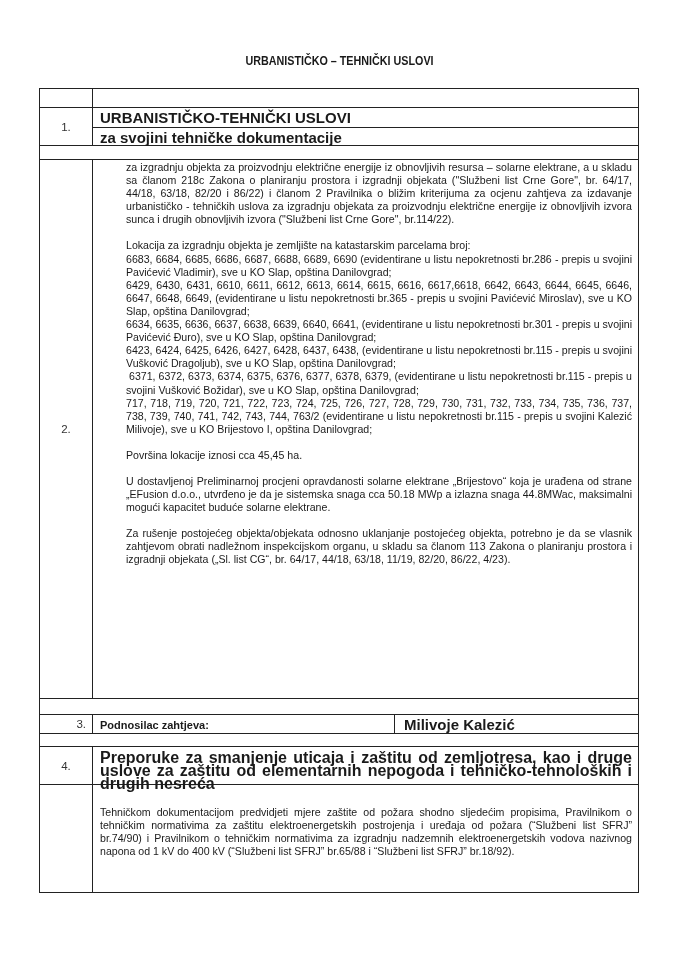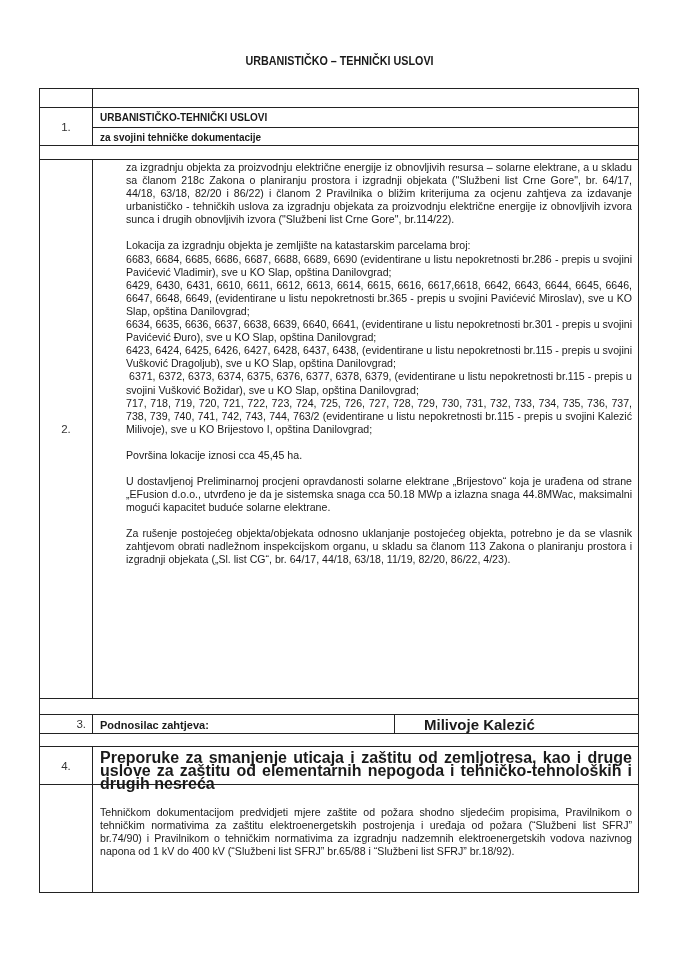--- a/index.html
+++ b/index.html
@@ -26,7 +26,7 @@
   .b { font-weight: bold; }
   .pad { padding: 0 6px 0 7px; }
   .split-line { border-bottom: 1.2px solid #222; }
-  .sub { height: 19px; display: flex; align-items: center; padding-left: 7px; font-size: 10px; font-weight: bold; }
+  .sub { height: 19px; display: flex; align-items: center; padding-left: 7px; font-size: 15px; font-weight: bold; }
   p.para { margin: 0; }
   .gap { height: 13px; }
   .r3 { display: flex; height: 19px; gap: 20px; }

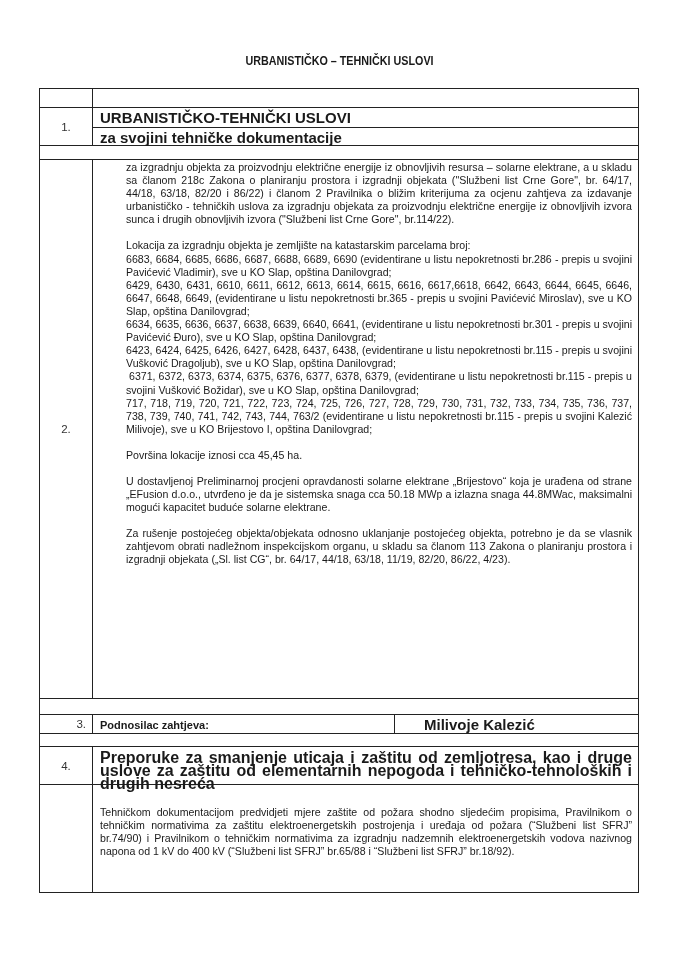--- a/index.html
+++ b/index.html
@@ -29,7 +29,7 @@
   .sub { height: 19px; display: flex; align-items: center; padding-left: 7px; font-size: 15px; font-weight: bold; }
   p.para { margin: 0; }
   .gap { height: 13px; }
-  .r3 { display: flex; height: 19px; gap: 20px; }
+  .r3 { display: flex; height: 19px; }
   .r3 .label { flex: 0 0 302px; border-right: 1.2px solid #222; display: flex; align-items: center; padding-left: 7px; font-size: 11px; font-weight: bold; box-sizing: border-box; }
   .r3 .value { flex: 1; display: flex; align-items: center; padding-left: 9px; font-size: 15px; font-weight: bold; }
 </style>

